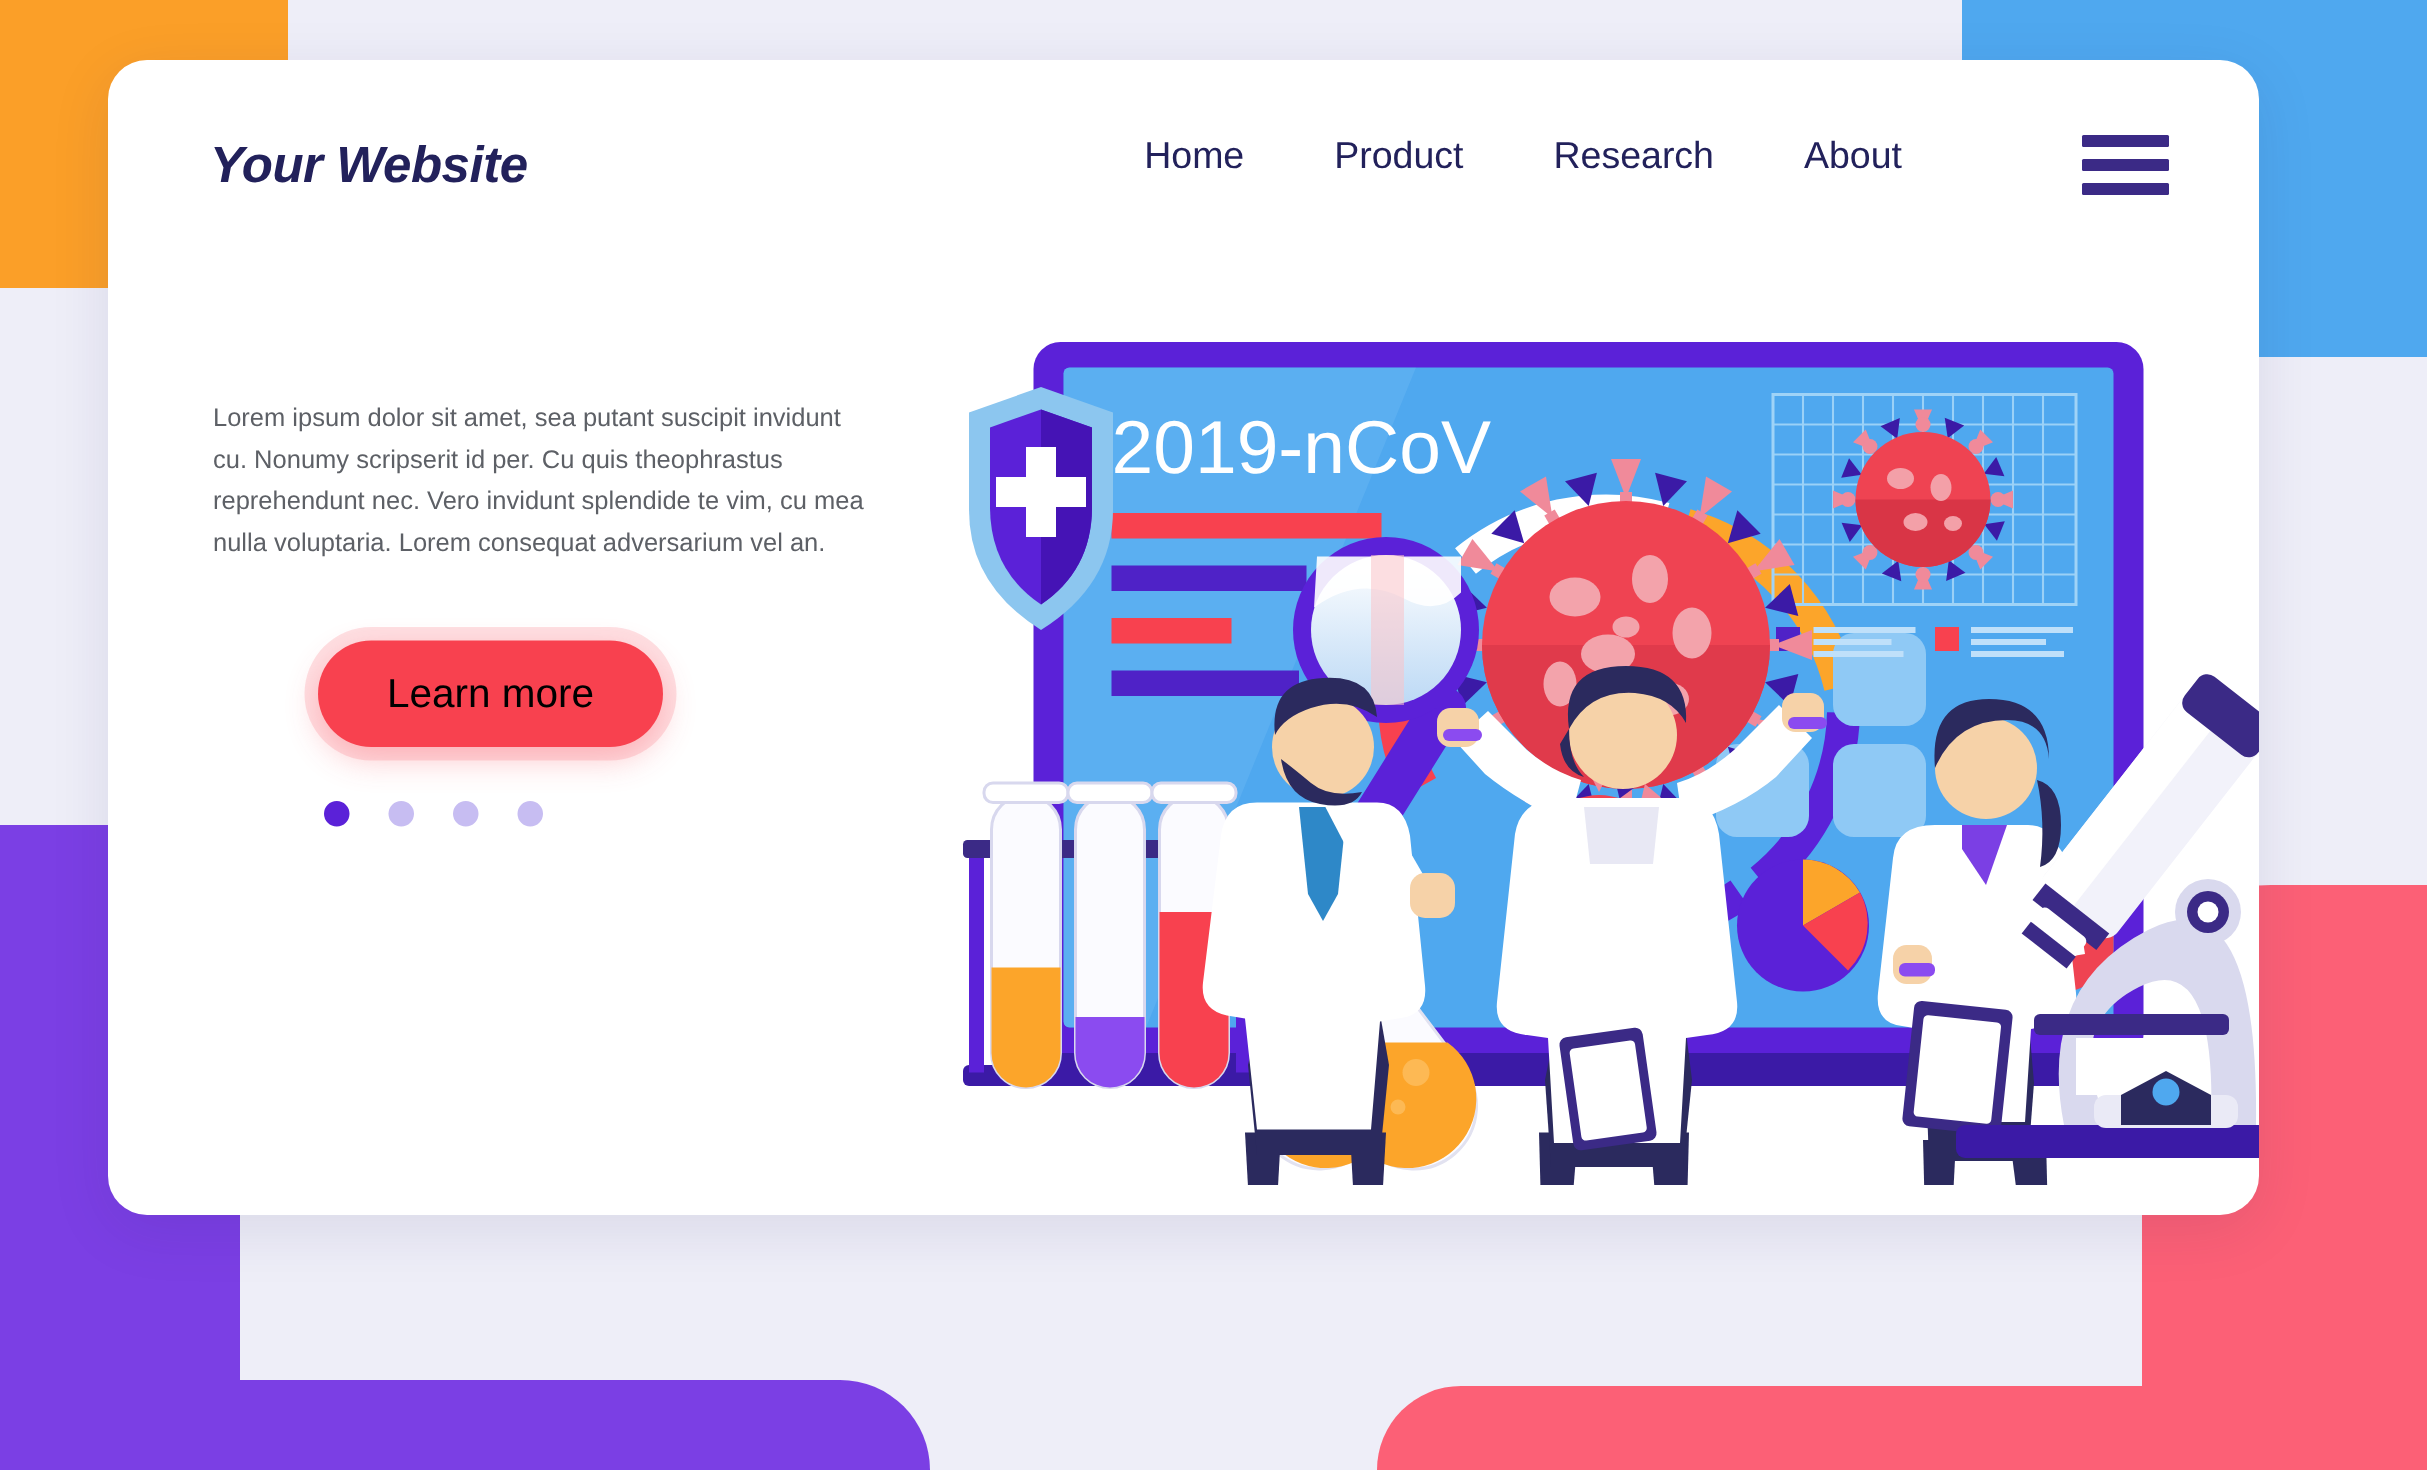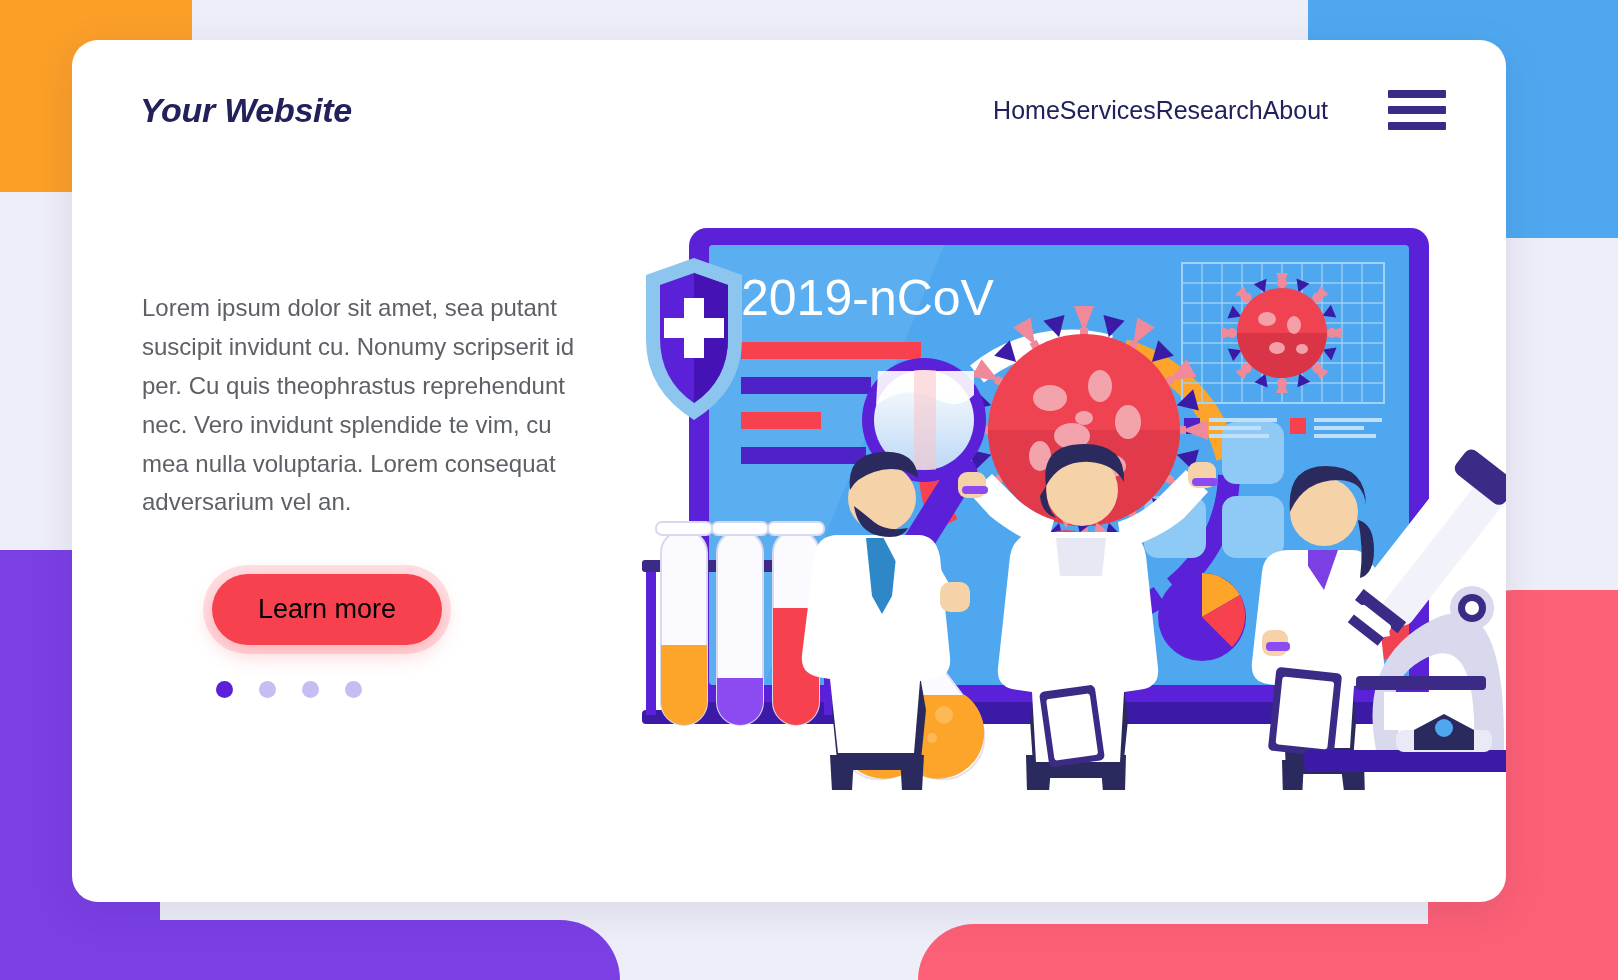--- a/index.html
+++ b/index.html
@@ -66,7 +66,7 @@
   .card {
     position: absolute;
     left: 72px; top: 40px;
-    width: 1434px; height: 862px;
+    width: 1434px; height: 770px;
     background: #ffffff;
     border-radius: 26px;
     box-shadow: 0 10px 40px rgba(40,30,90,0.10);

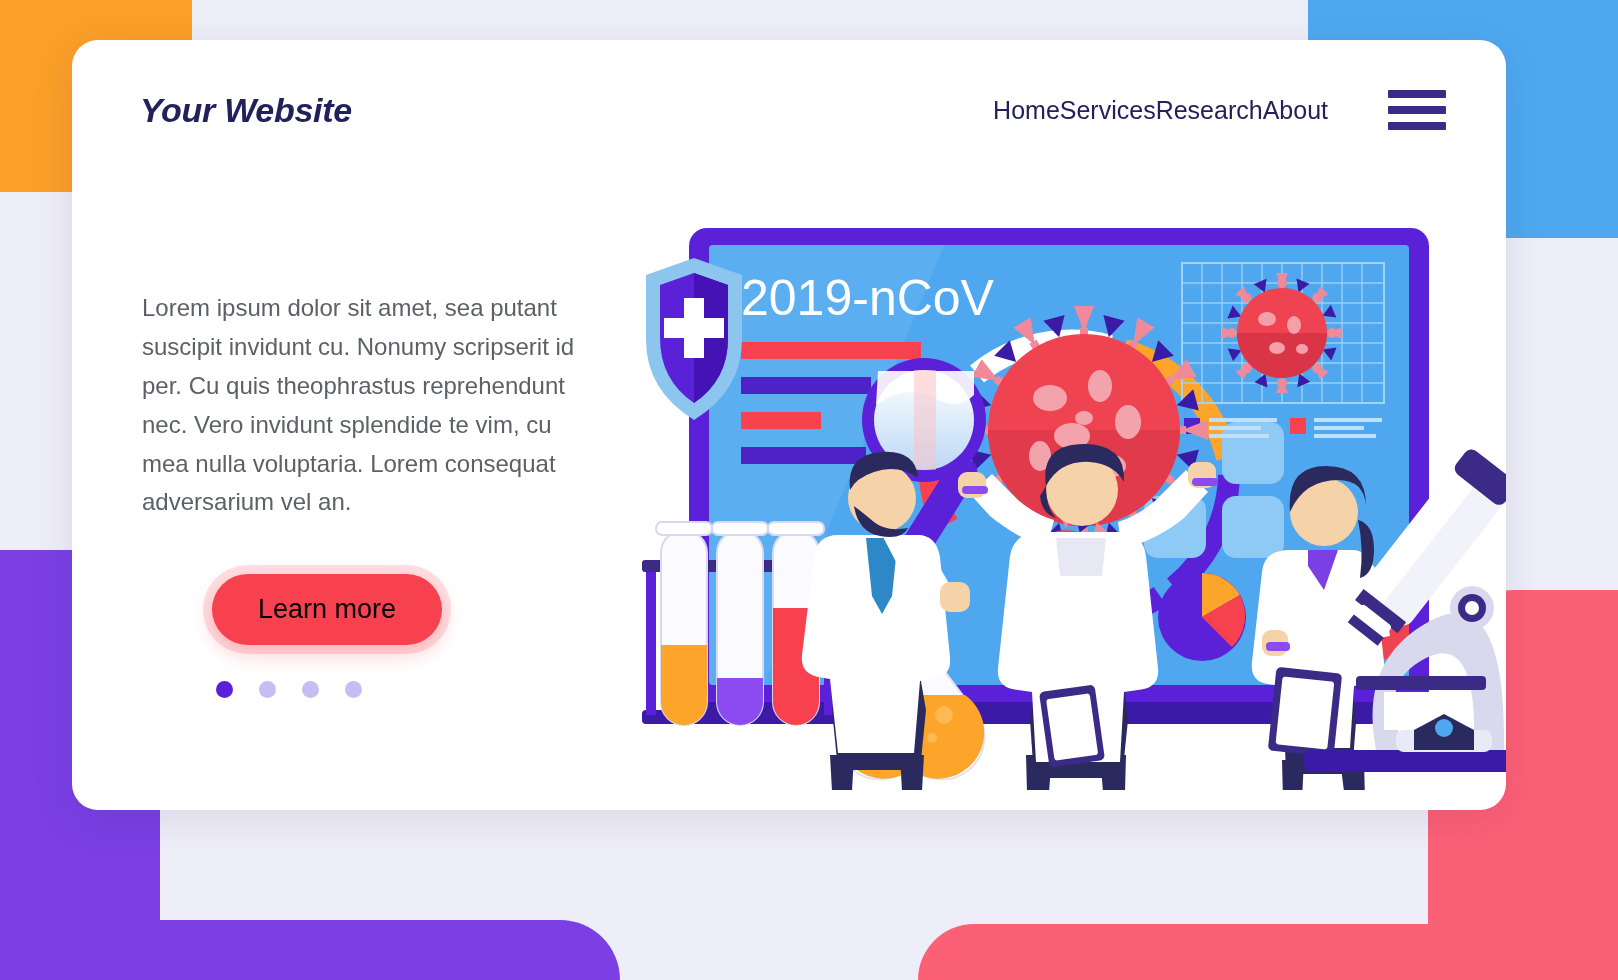--- a/index.html
+++ b/index.html
@@ -92,7 +92,7 @@
   .nav {
     margin-left: auto;
     display: flex;
-    align-items: center;
+    gap: 60px;
   }
   .nav-link {
     font-size: 25px;

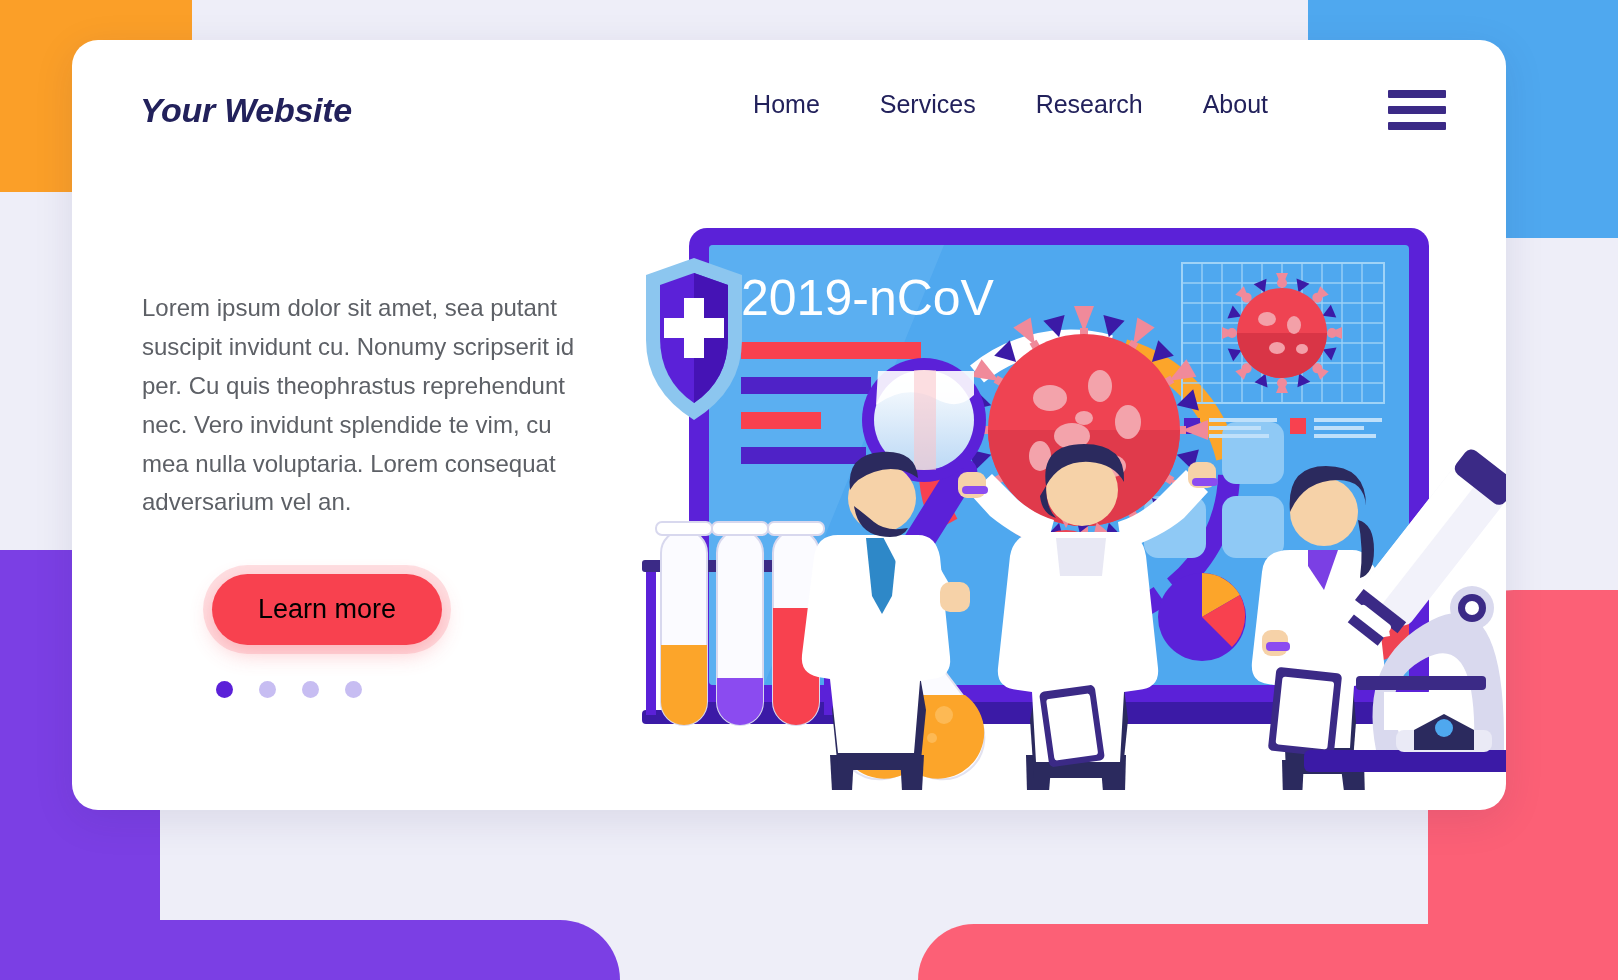--- a/index.html
+++ b/index.html
@@ -190,7 +190,7 @@
 
     <nav class="nav">
       <a class="nav-link">Home</a>
-      <a class="nav-link">Services</a>
+      <a class="nav-link">Product</a>
       <a class="nav-link">Research</a>
       <a class="nav-link">About</a>
 

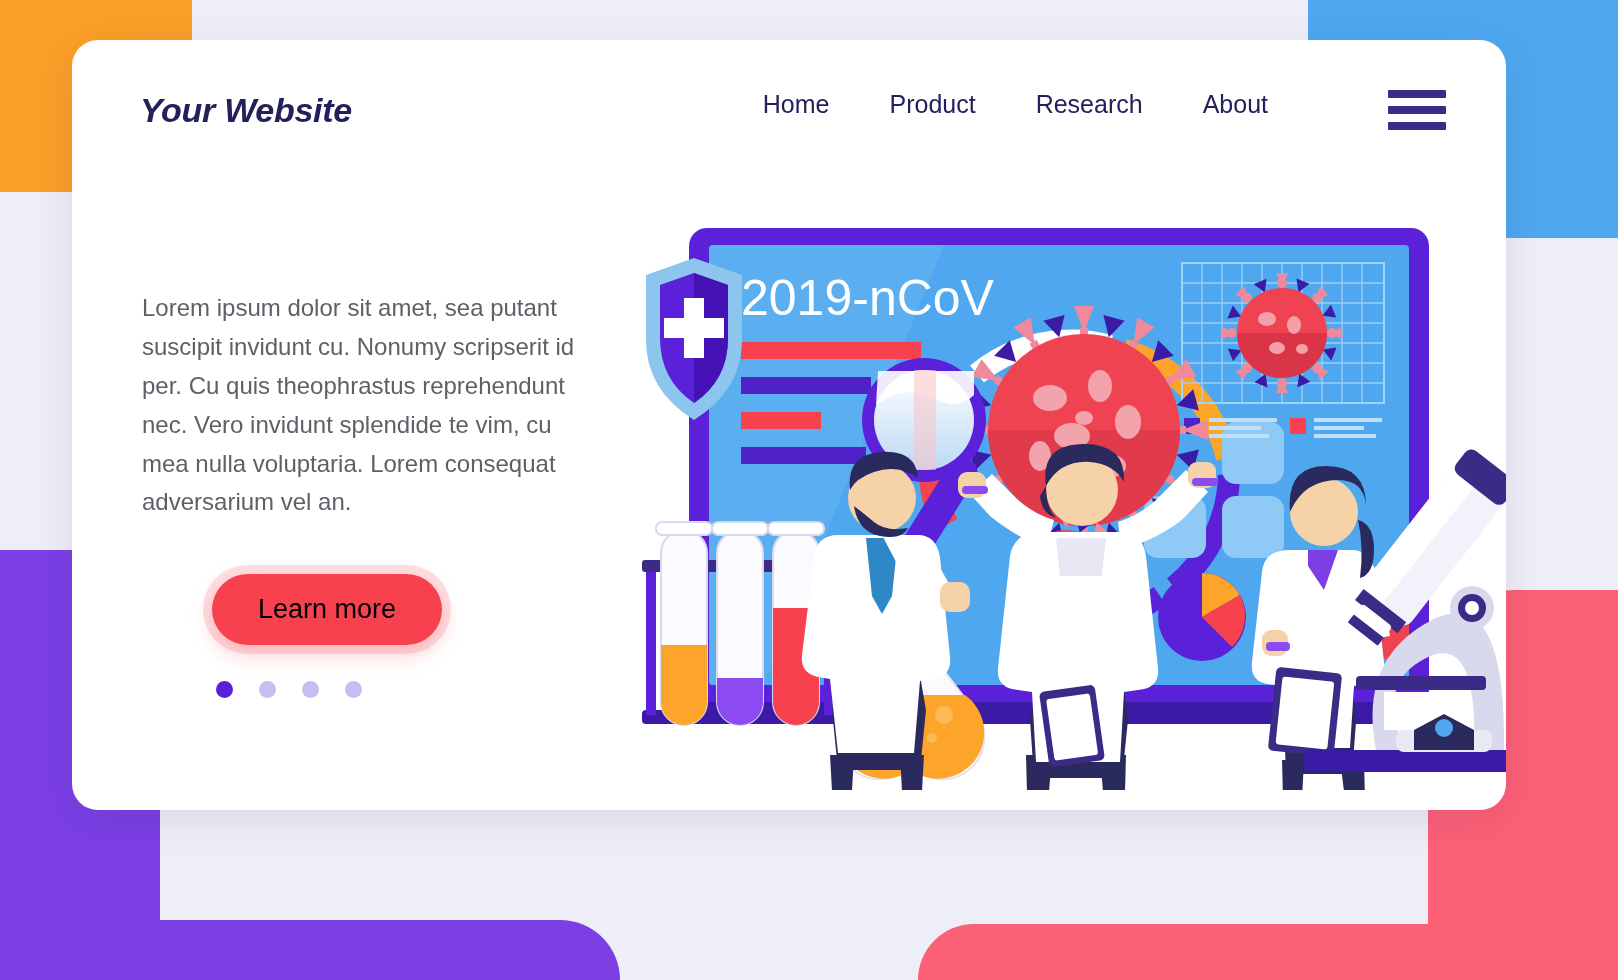--- a/index.html
+++ b/index.html
@@ -130,8 +130,8 @@
     letter-spacing: -0.5px;
   }
   .subcopy {
-    margin-top: 34px;
-    font-size: 24px;
+    margin-top: 10px;
+    font-size: 17px;
     line-height: 1.62;
     color: #5d6066;
     width: 440px;

